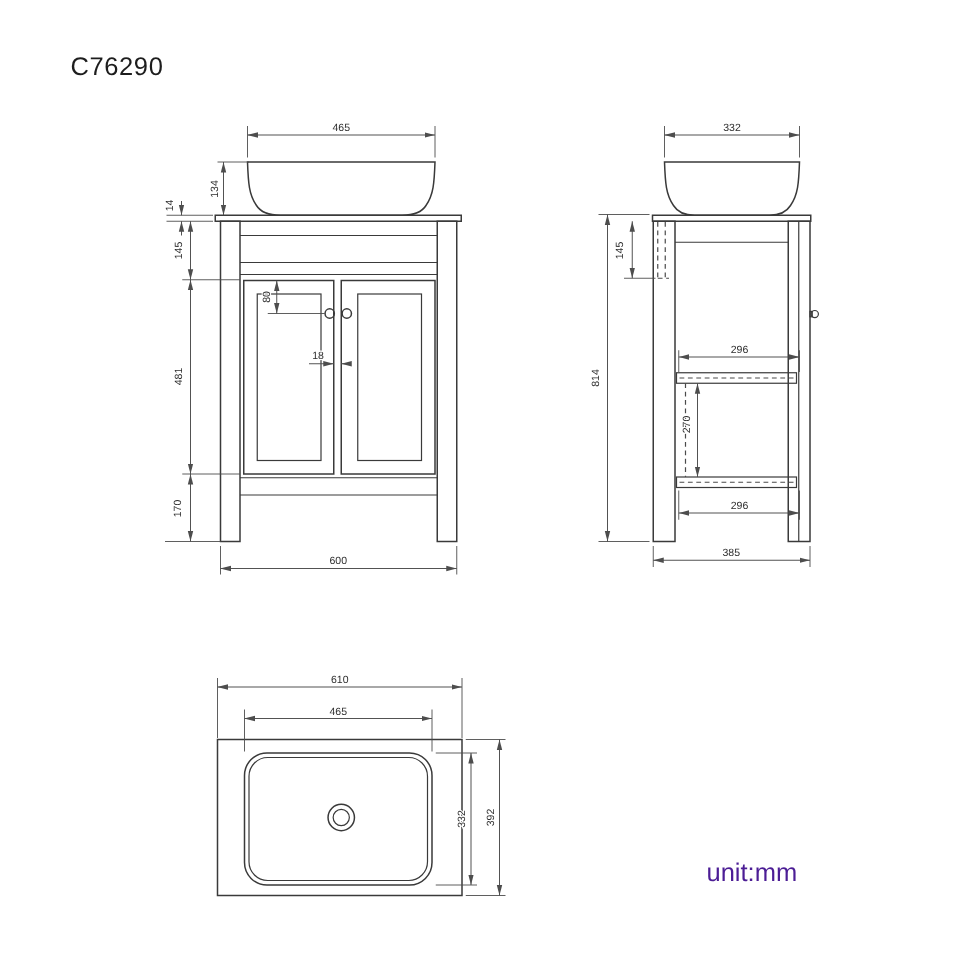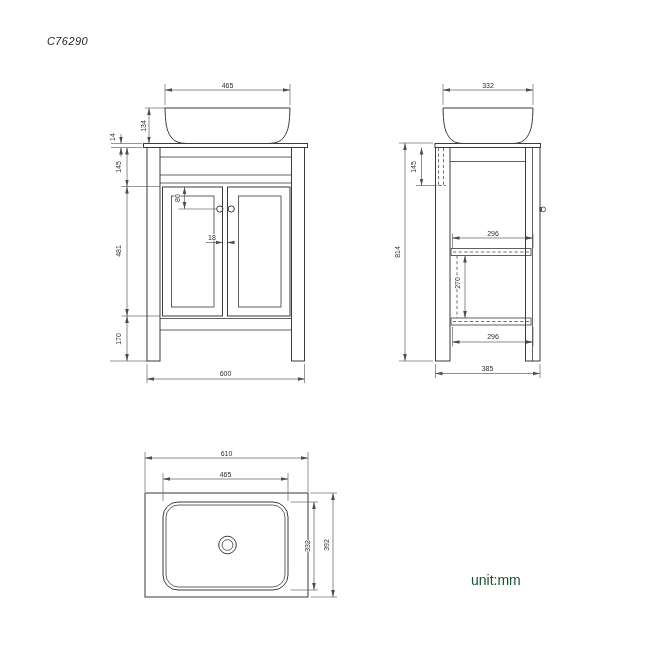--- a/index.html
+++ b/index.html
@@ -8,9 +8,8 @@
     font-family:"Liberation Sans", sans-serif;overflow:hidden;
   }
   .product-code{
-    position:absolute;left:47px;top:35px;font-size:11px;color:#1d1d1d;
+    position:absolute;left:47px;top:35px;font-size:17px;color:#1d1d1d;
     letter-spacing:.4px;
-    font-style:italic;
   }
   .unit-label{
     position:absolute;left:471px;top:572px;font-size:14px;color:#14532d;

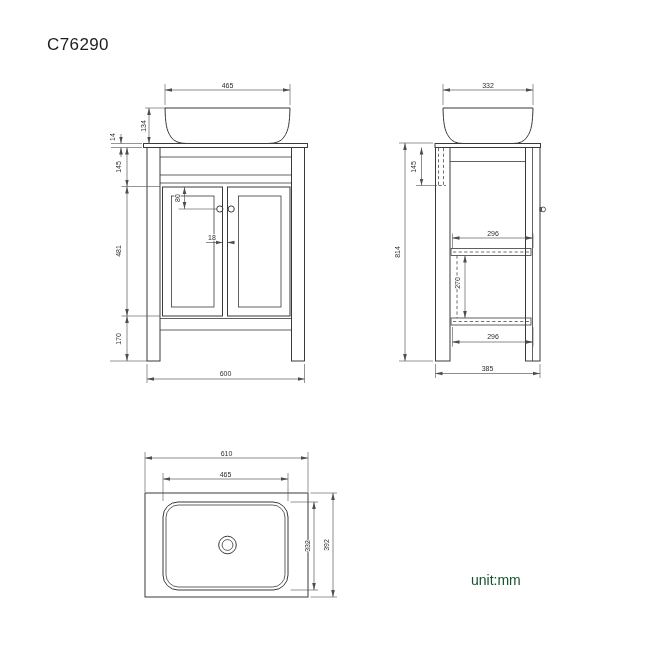--- a/index.html
+++ b/index.html
@@ -12,7 +12,7 @@
     letter-spacing:.4px;
   }
   .unit-label{
-    position:absolute;left:471px;top:572px;font-size:14px;color:#14532d;
+    position:absolute;left:471px;top:572px;font-size:17px;color:#4c1d95;
   }
   svg{position:absolute;left:0;top:0;}
   .obj{stroke:#3a3a3a;stroke-width:1;fill:none;}

